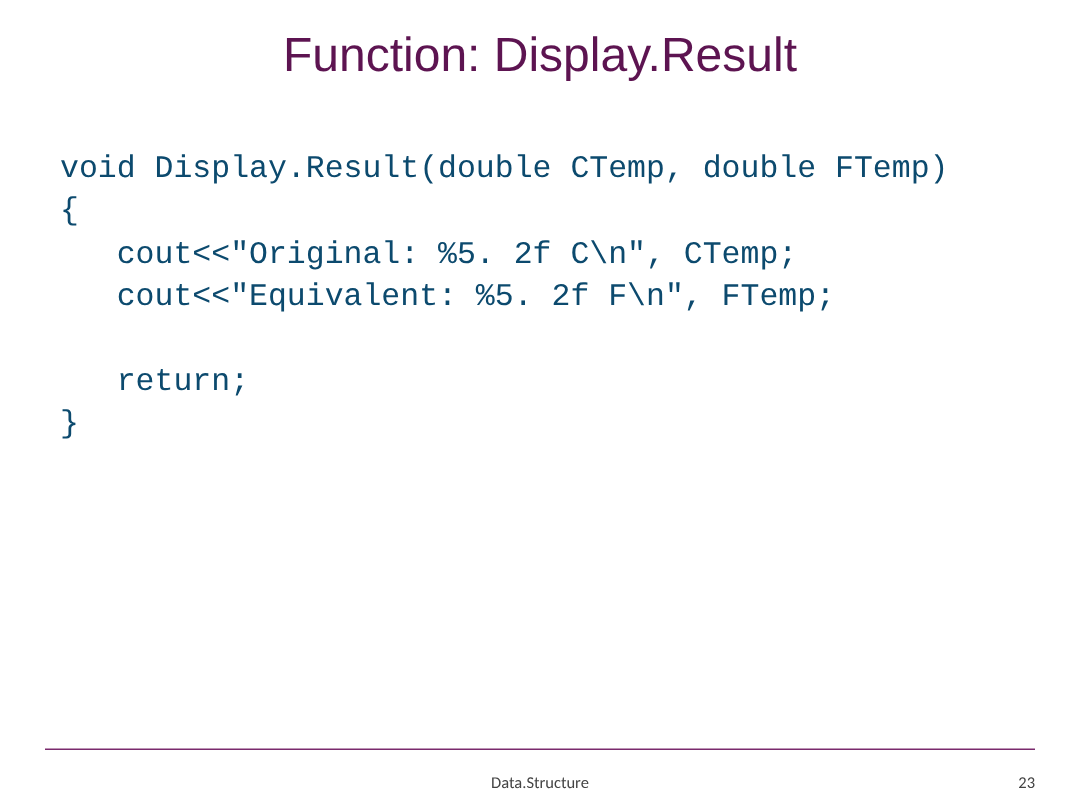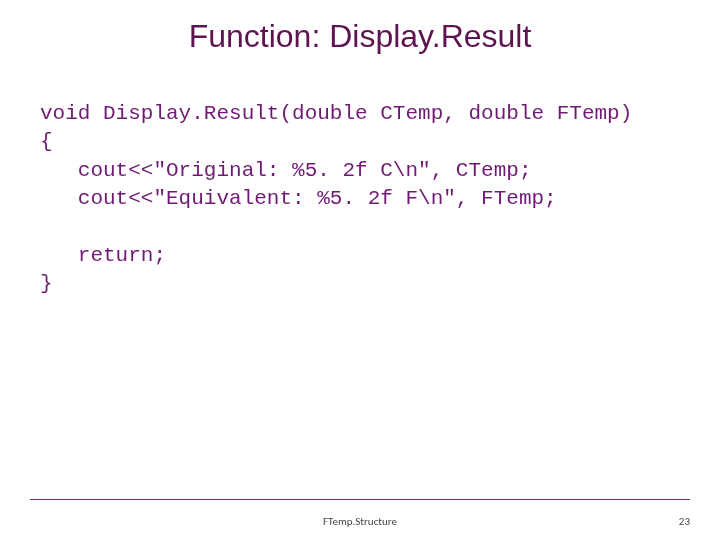--- a/index.html
+++ b/index.html
@@ -36,7 +36,7 @@
     right: 40px;
     font-family: "Courier New", Courier, monospace;
     font-size: 21px;
-    color: #701a75;
+    color: #0c4a6e;
     line-height: 1.35;
     white-space: pre;
   }

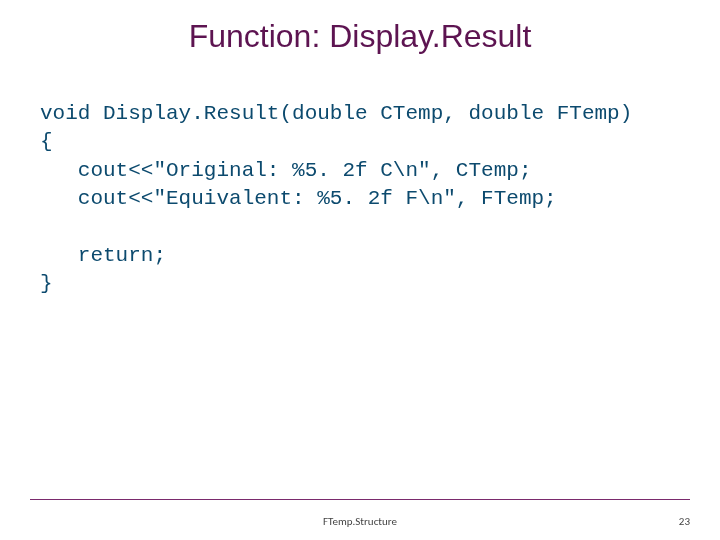--- a/index.html
+++ b/index.html
@@ -93,7 +93,7 @@
   <div class="footer-line"></div>
 
   <div class="footer">
-    <div class="mid">FTemp.Structure</div>
+    <div class="mid">Data.Structure</div>
     <div class="page">23</div>
   </div>
 

